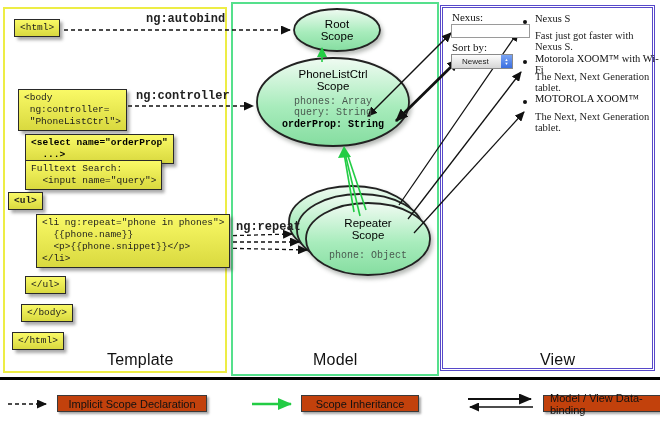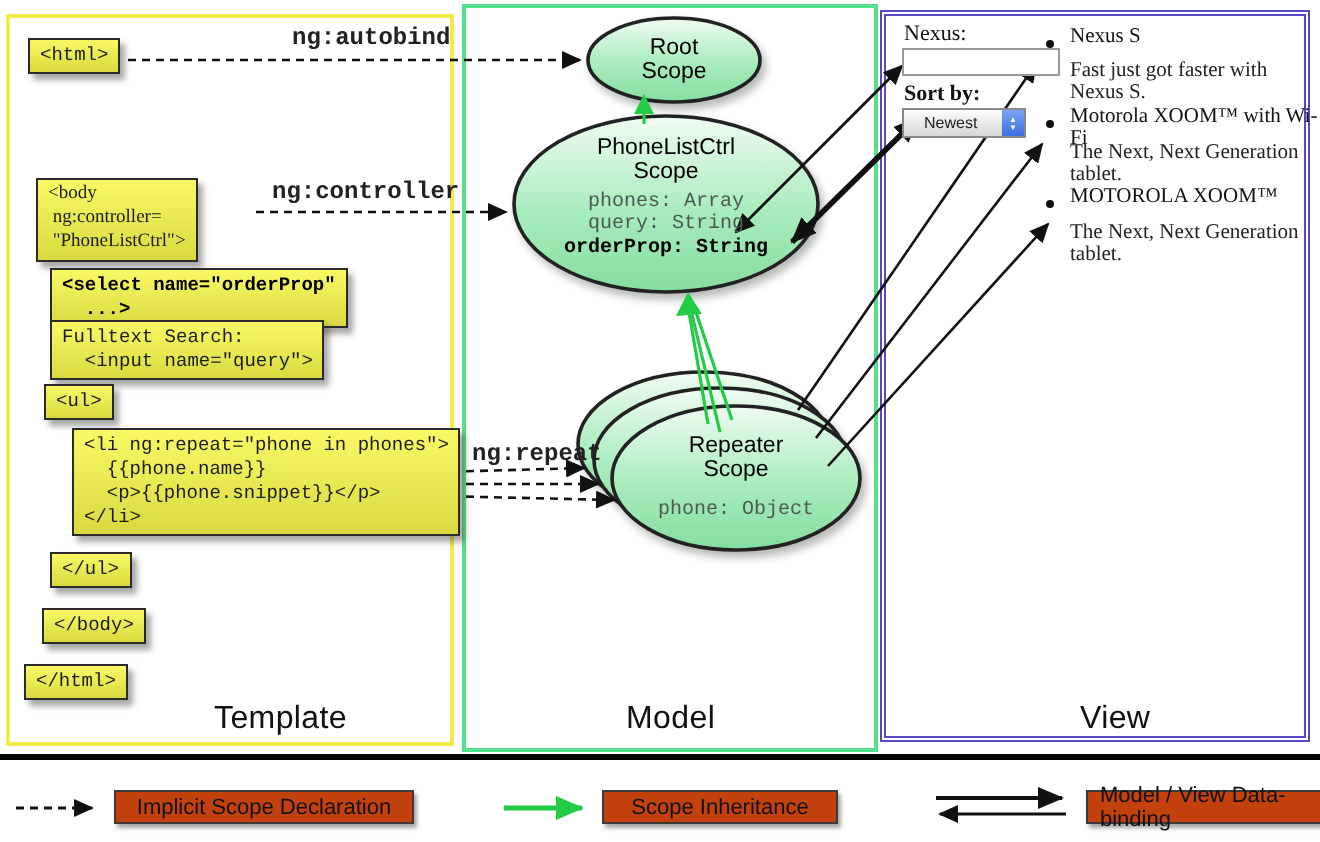--- a/index.html
+++ b/index.html
@@ -147,7 +147,7 @@
 
   <div class="vlabel" style="left:452px;top:11px;">Nexus:</div>
   <input id="search-input" type="text" value="" style="">
-  <div class="vlabel" style="left:452px;top:41px;font-weight:bold;">Sort by:</div>
+  <div class="vlabel" style="left:452px;top:41px;">Sort by:</div>
   <div id="sort-select">
     <span class="val">Newest</span>
     <span class="stepper">▲<br>▼</span>

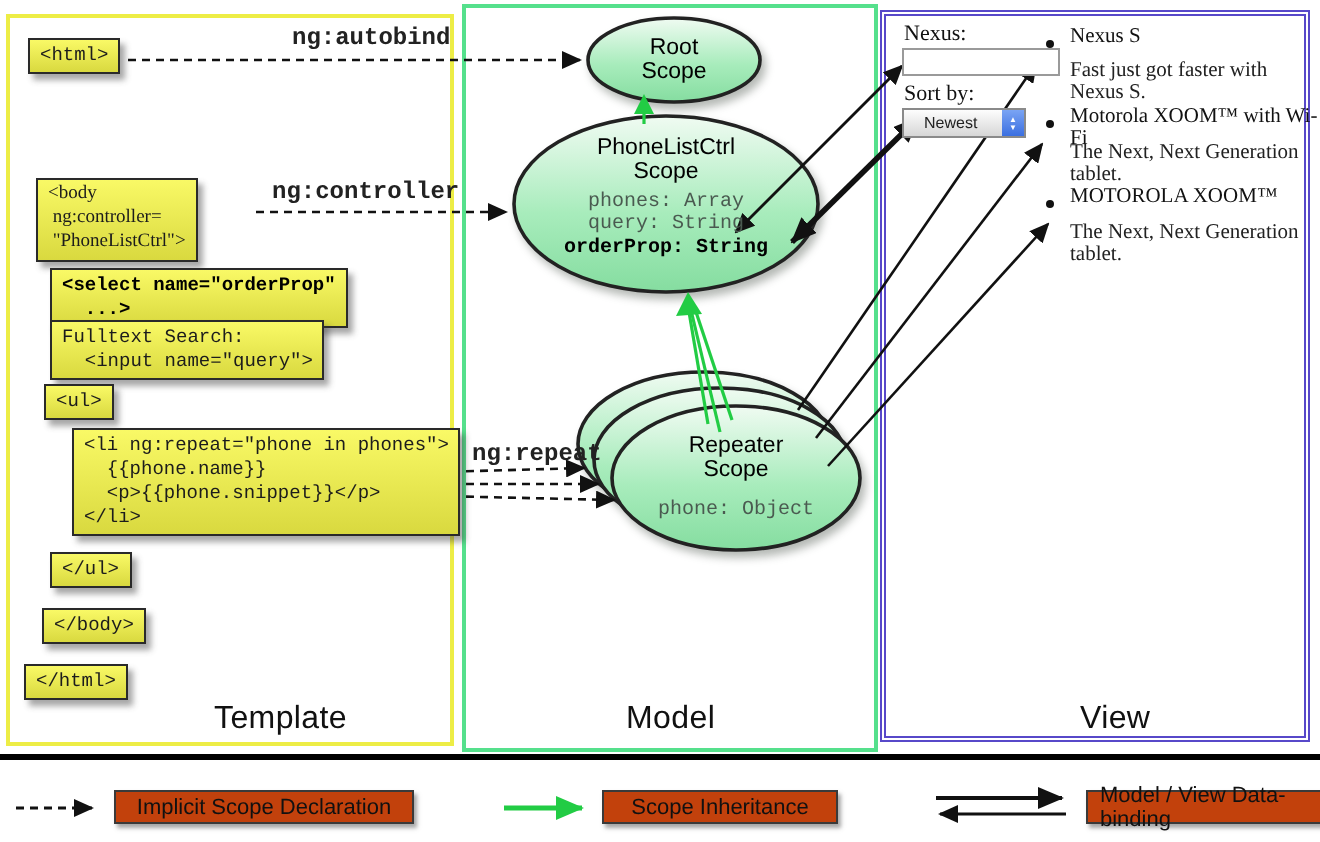--- a/index.html
+++ b/index.html
@@ -114,7 +114,7 @@
   </svg>
 
   <div class="code" style="left:14px;top:19px;">&lt;html&gt;</div>
-  <div class="code" style="left:18px;top:89px;font-family:Liberation Serif, serif;">&lt;body
+  <div class="code" style="left:18px;top:89px;">&lt;body
  ng:controller=
  "PhoneListCtrl"&gt;</div>
   <div class="code bold" style="left:25px;top:134px;">&lt;select name="orderProp"

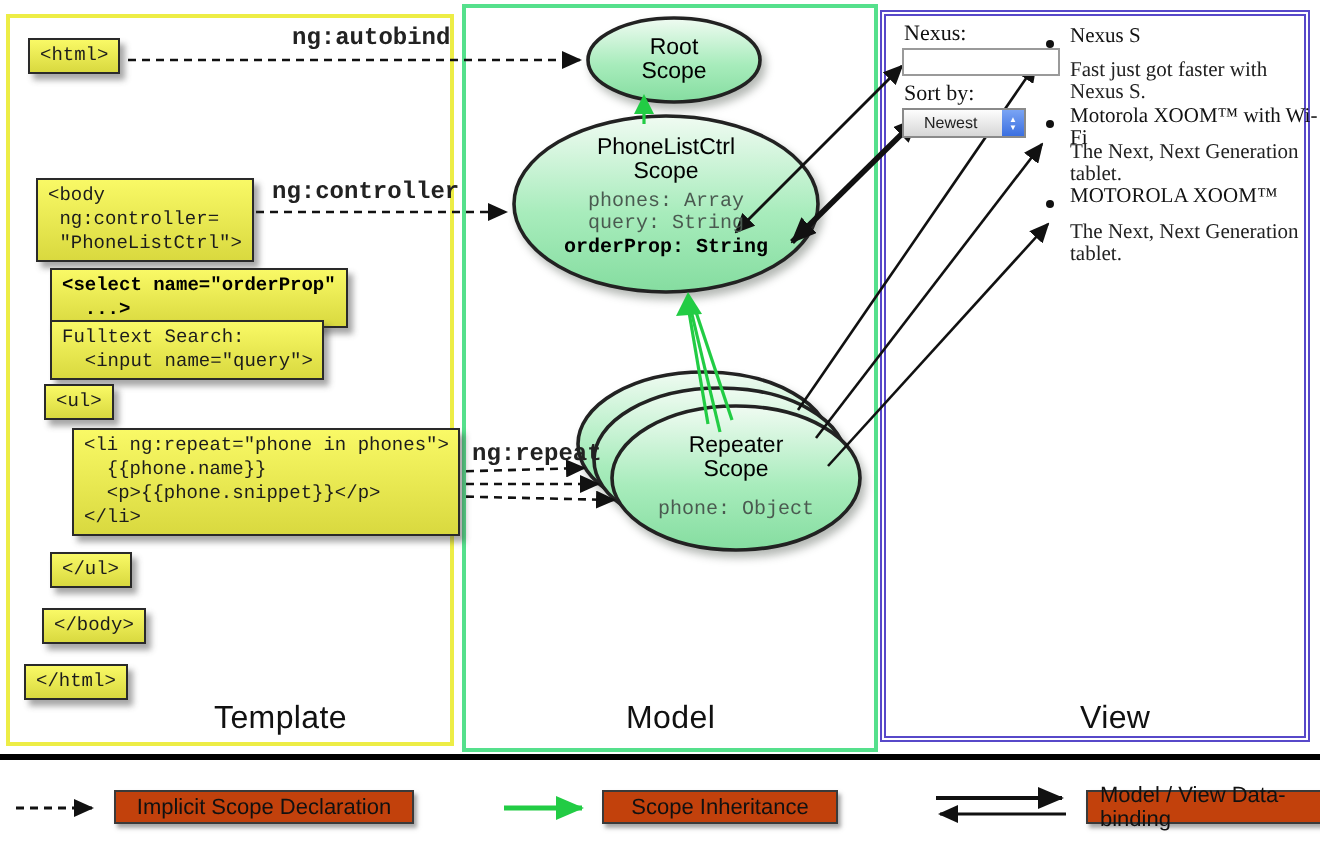--- a/index.html
+++ b/index.html
@@ -121,7 +121,7 @@
   ...&gt;</div>
   <div class="code" style="left:25px;top:160px;">Fulltext Search:
   &lt;input name="query"&gt;</div>
-  <div class="code" style="left:22px;top:192px;">&lt;ul&gt;</div>
+  <div class="code" style="left:8px;top:192px;font-weight:bold;">&lt;ul&gt;</div>
   <div class="code" style="left:36px;top:214px;">&lt;li ng:repeat="phone in phones"&gt;
   {{phone.name}}
   &lt;p&gt;{{phone.snippet}}&lt;/p&gt;

